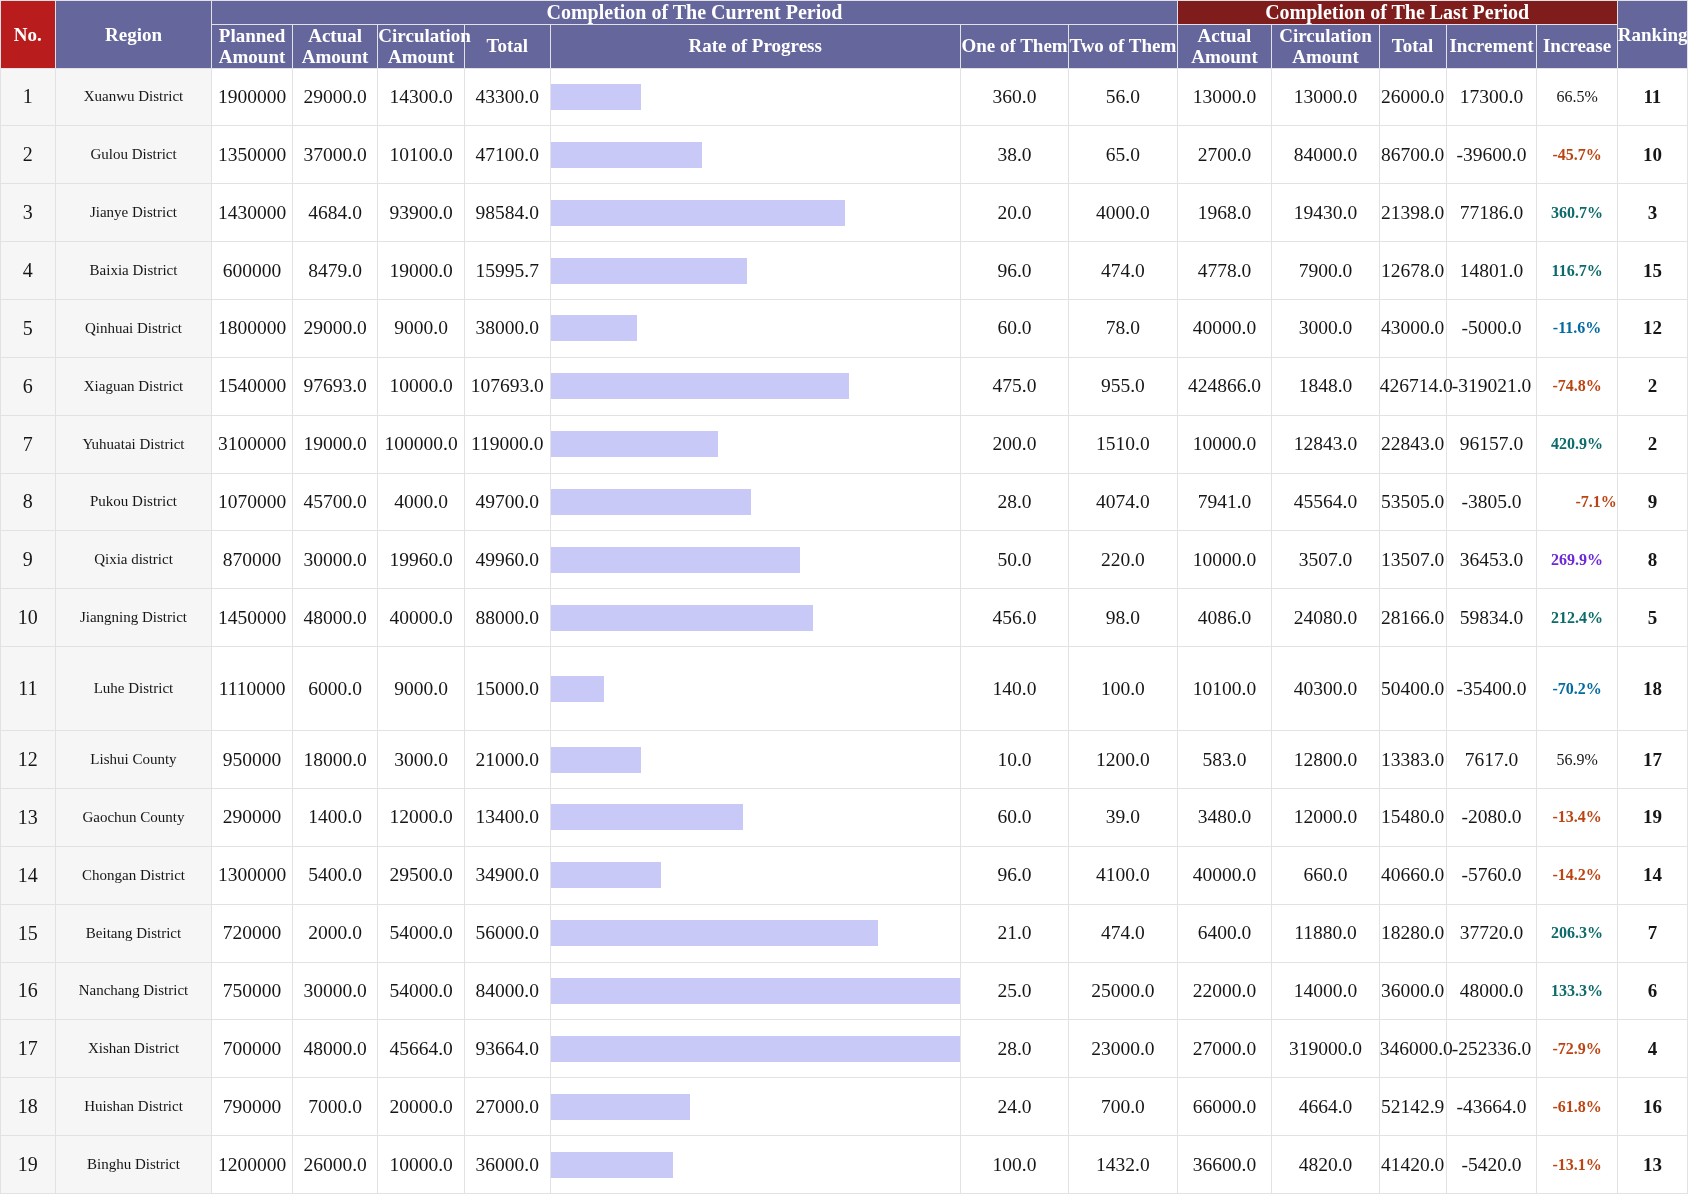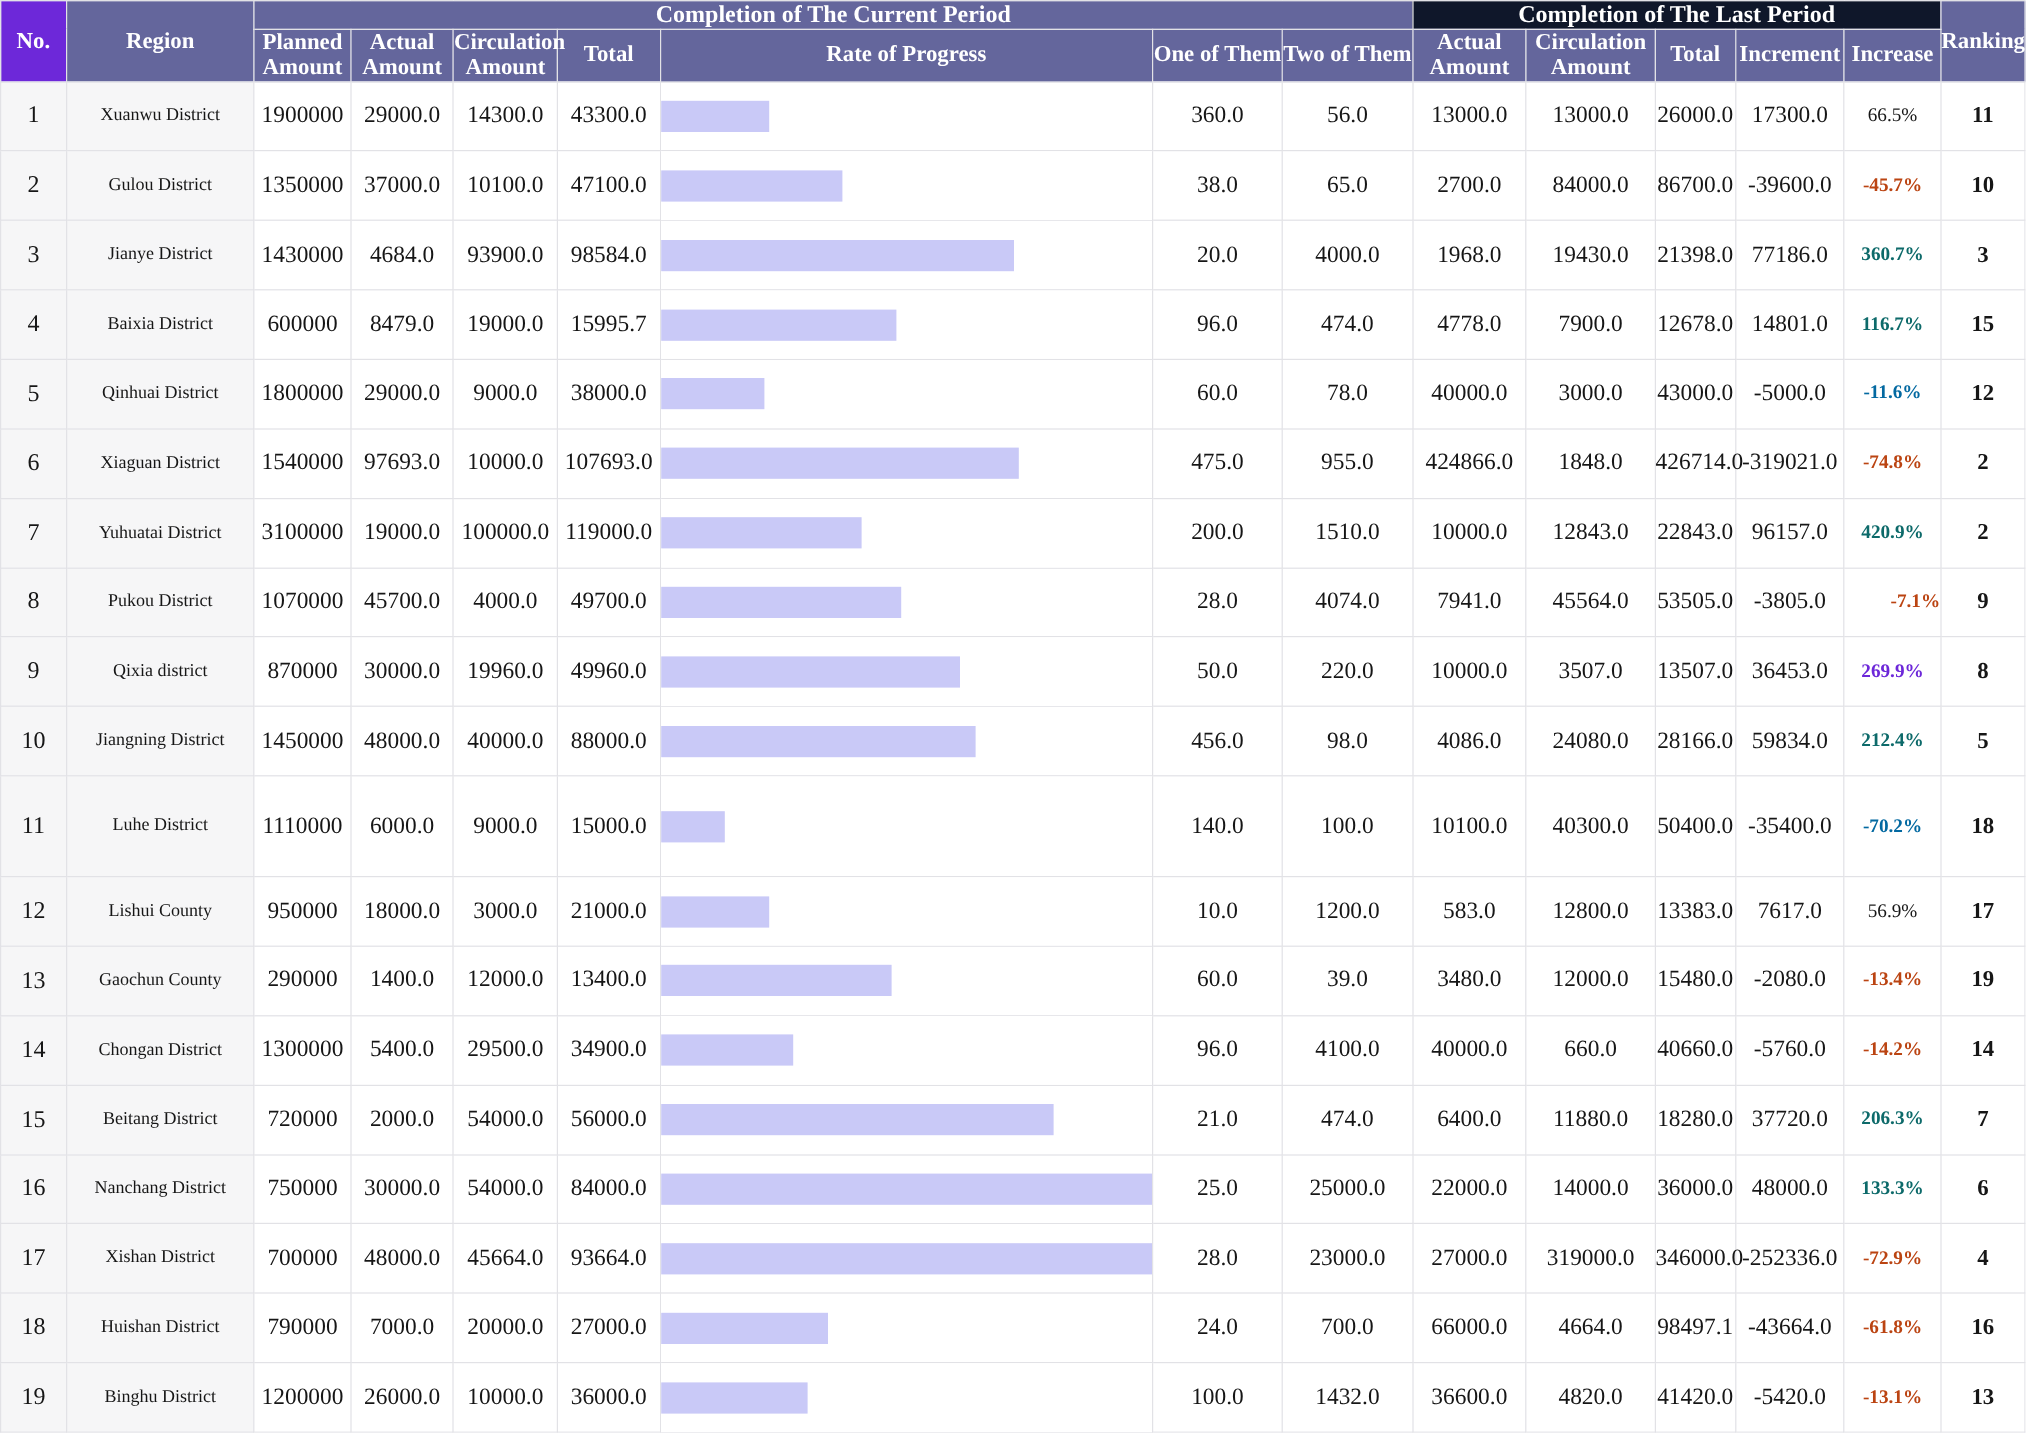--- a/index.html
+++ b/index.html
@@ -146,7 +146,7 @@
       <th rowspan="2" style="background: #6d28d9; color: rgb(255, 255, 255); margin-top: 25px;">No.</th>
       <th rowspan="2" style="background: rgb(100, 102, 156); color: rgb(255, 255, 255);">Region</th>
       <th class="grp" colspan="7" style="background: rgb(100, 102, 156); color: rgb(255, 255, 255);">Completion of The Current Period</th>
-      <th class="grp" colspan="5" style="background: #0f172a; color: rgb(255, 255, 255);">Completion of The Last Period</th>
+      <th class="grp" colspan="5" style="background: #7f1d1d; color: rgb(255, 255, 255);">Completion of The Last Period</th>
       <th rowspan="2" style="background: rgb(100, 102, 156); color: rgb(255, 255, 255);">Ranking</th>
     </tr>
     <tr>

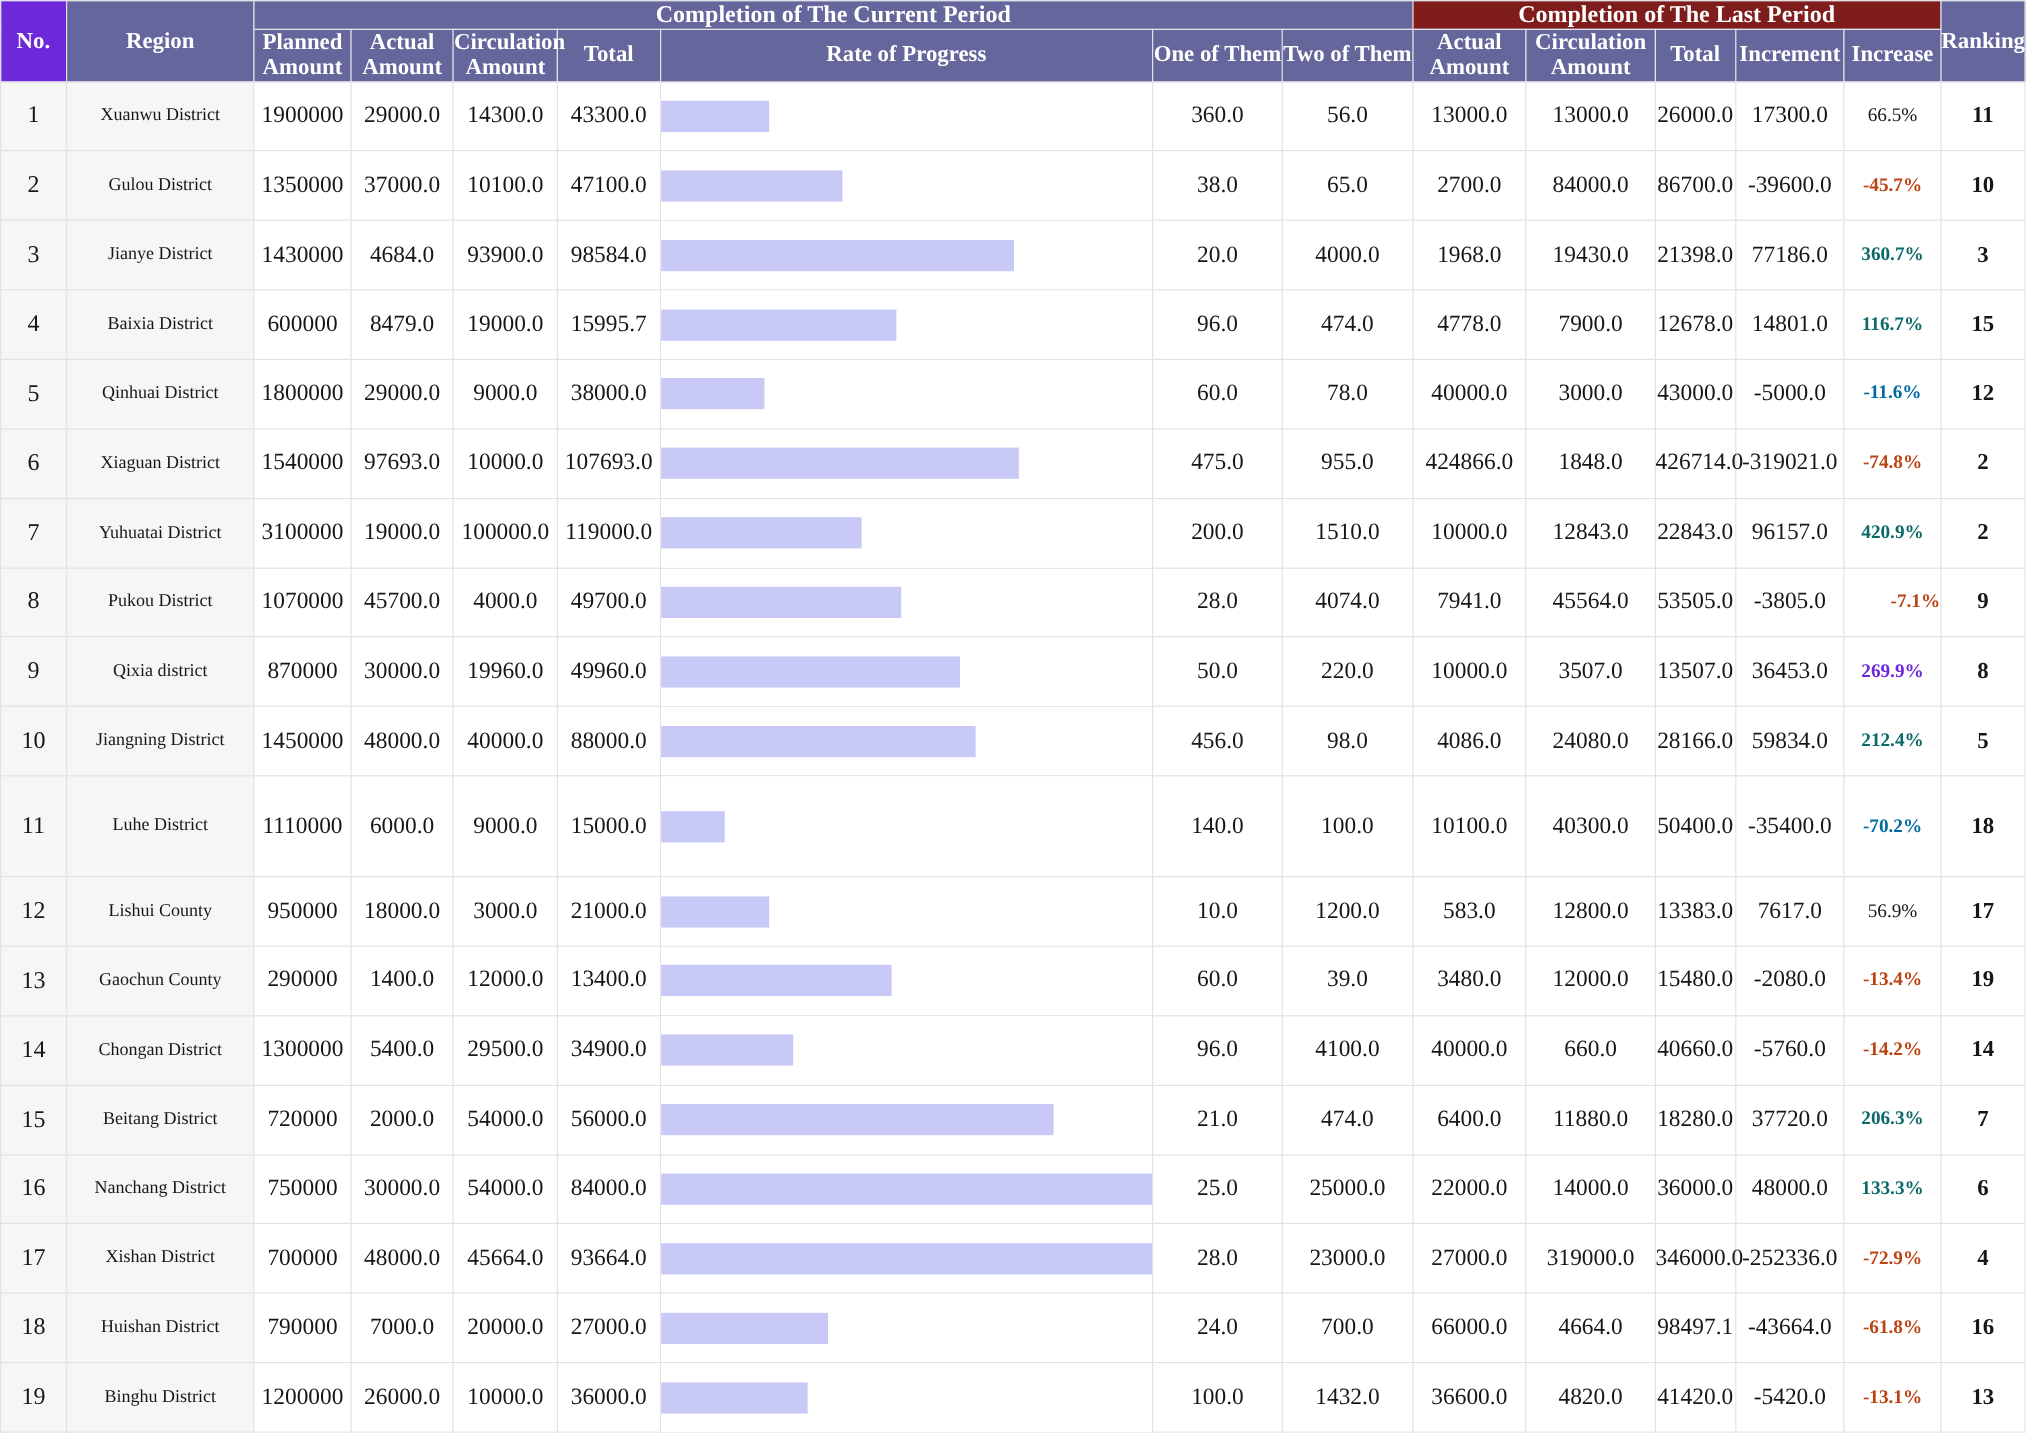--- a/index.html
+++ b/index.html
@@ -143,7 +143,7 @@
   </colgroup>
   <thead>
     <tr>
-      <th rowspan="2" style="background: #6d28d9; color: rgb(255, 255, 255); margin-top: 25px;">No.</th>
+      <th rowspan="2" style="background: #b91c1c; color: rgb(255, 255, 255); margin-top: 25px;">No.</th>
       <th rowspan="2" style="background: rgb(100, 102, 156); color: rgb(255, 255, 255);">Region</th>
       <th class="grp" colspan="7" style="background: rgb(100, 102, 156); color: rgb(255, 255, 255);">Completion of The Current Period</th>
       <th class="grp" colspan="5" style="background: #7f1d1d; color: rgb(255, 255, 255);">Completion of The Last Period</th>

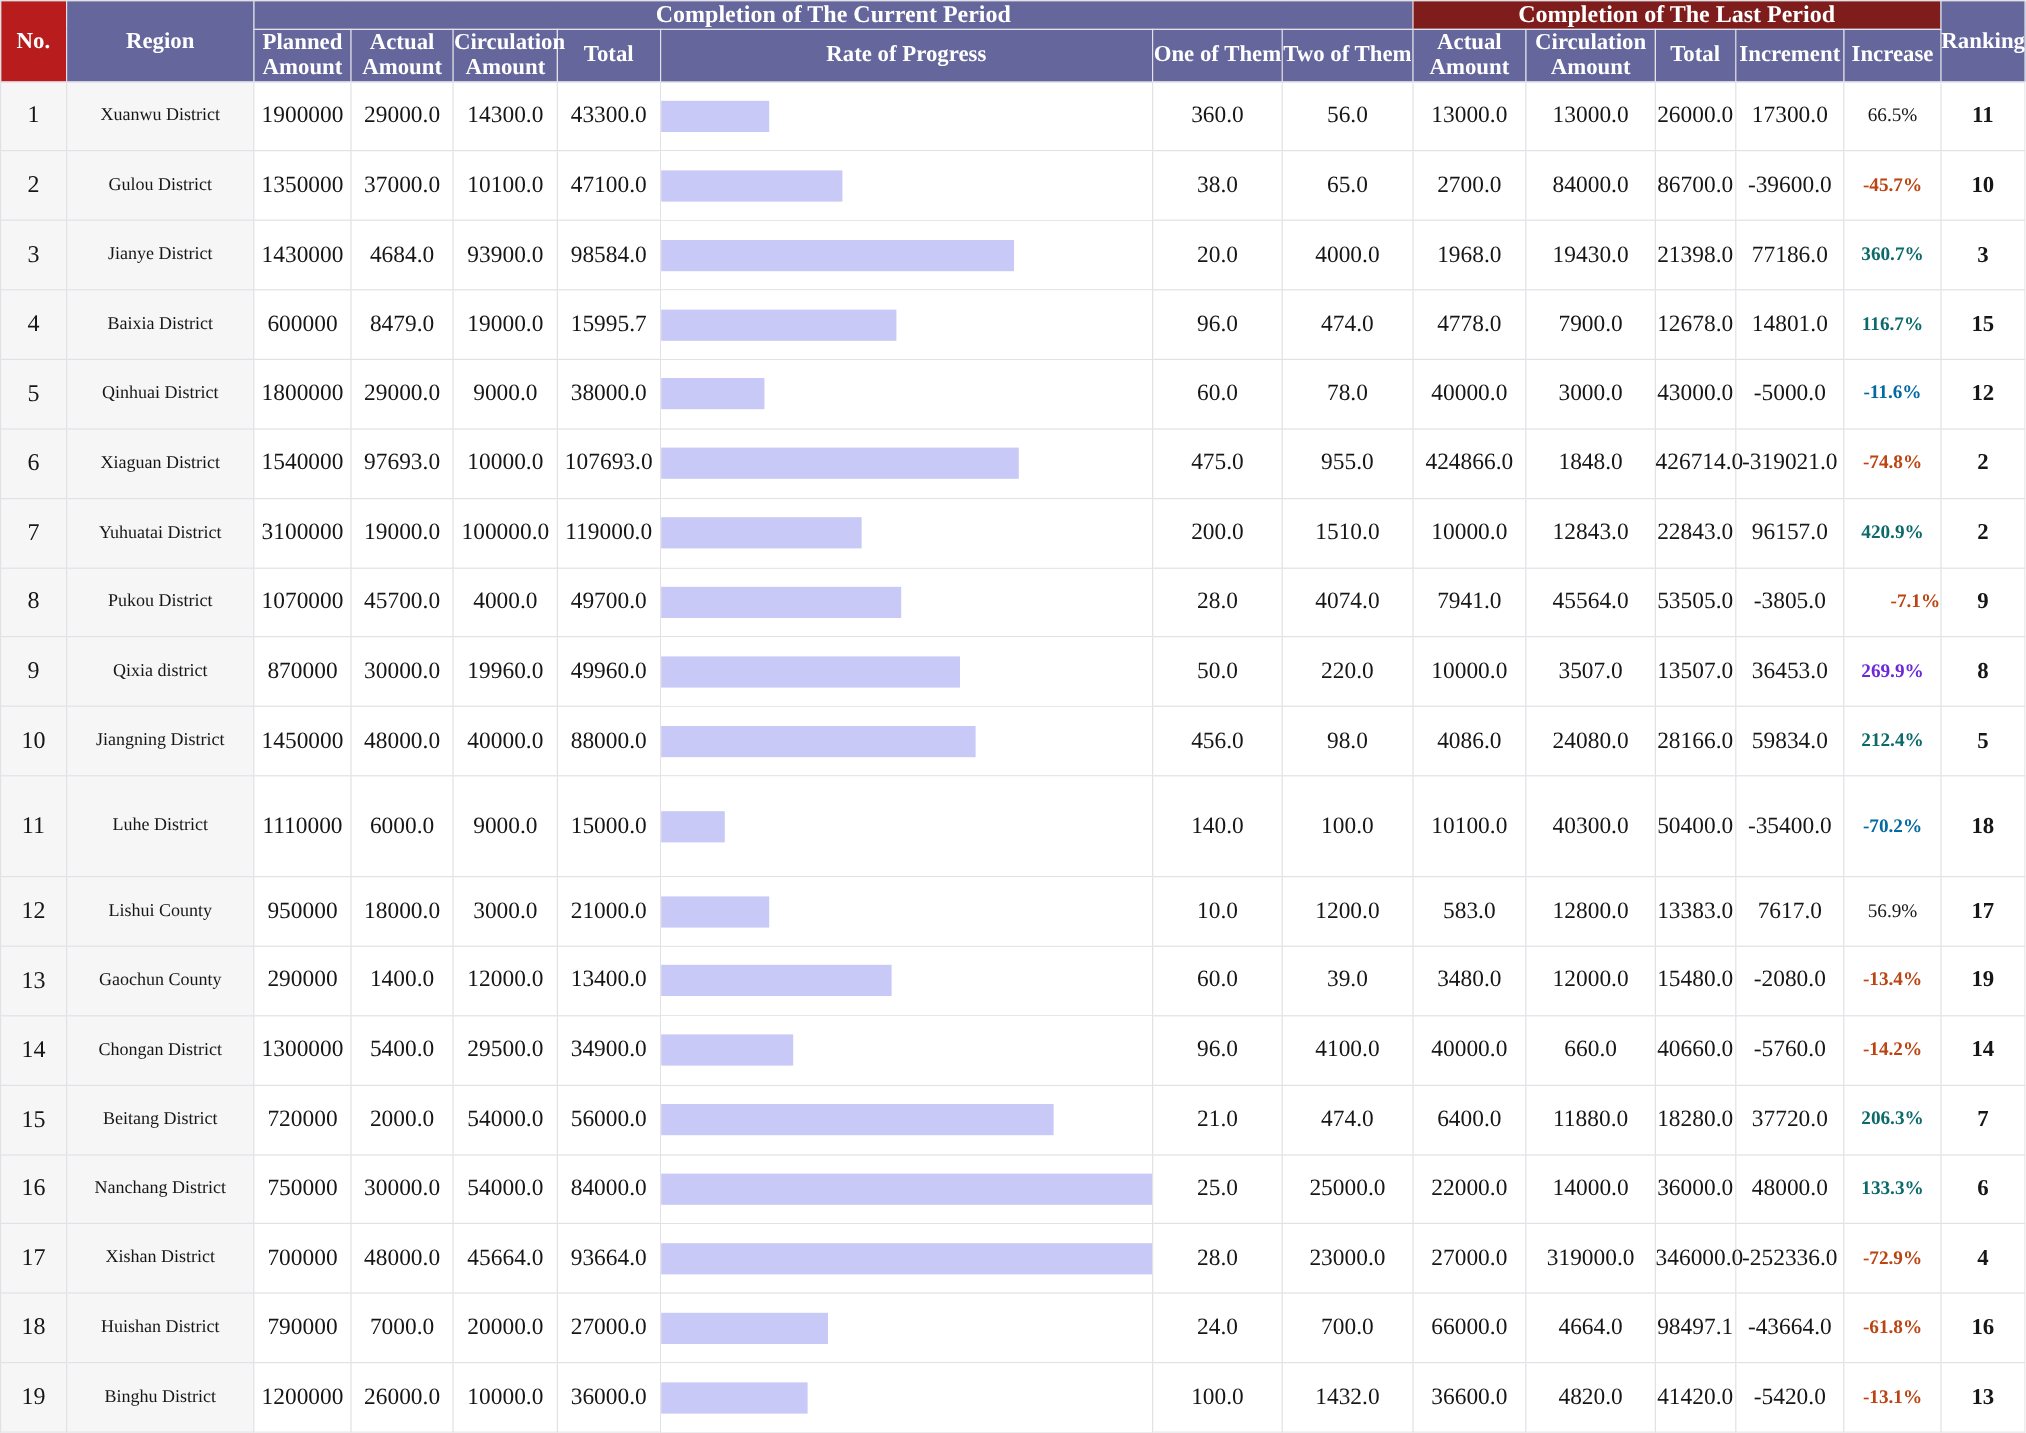--- a/index.html
+++ b/index.html
@@ -538,7 +538,7 @@
         <td class="num">700.0</td>
         <td class="num">66000.0</td>
         <td class="num">4664.0</td>
-        <td class="num">98497.1</td>
+        <td class="num">52142.9</td>
         <td class="num">-43664.0</td>
         <td class="increase down" style="color: rgb(187, 68, 18);">-61.8%</td>
         <td class="rank">16</td>

